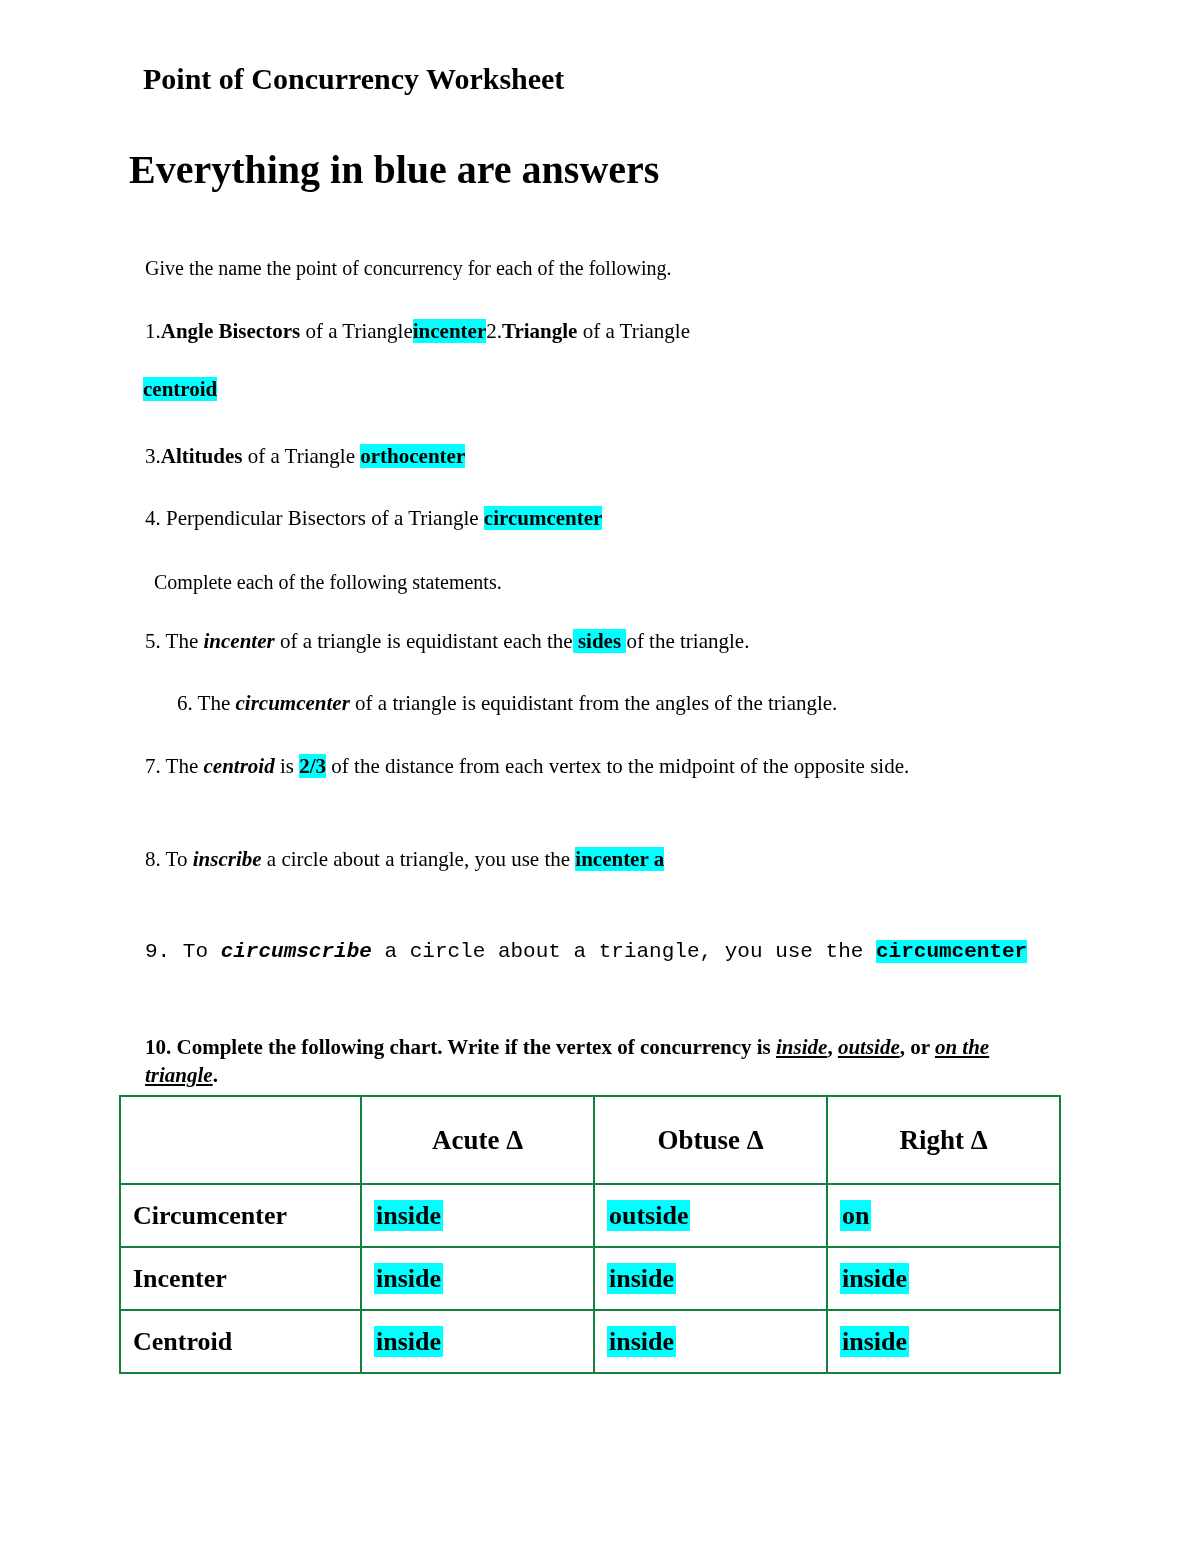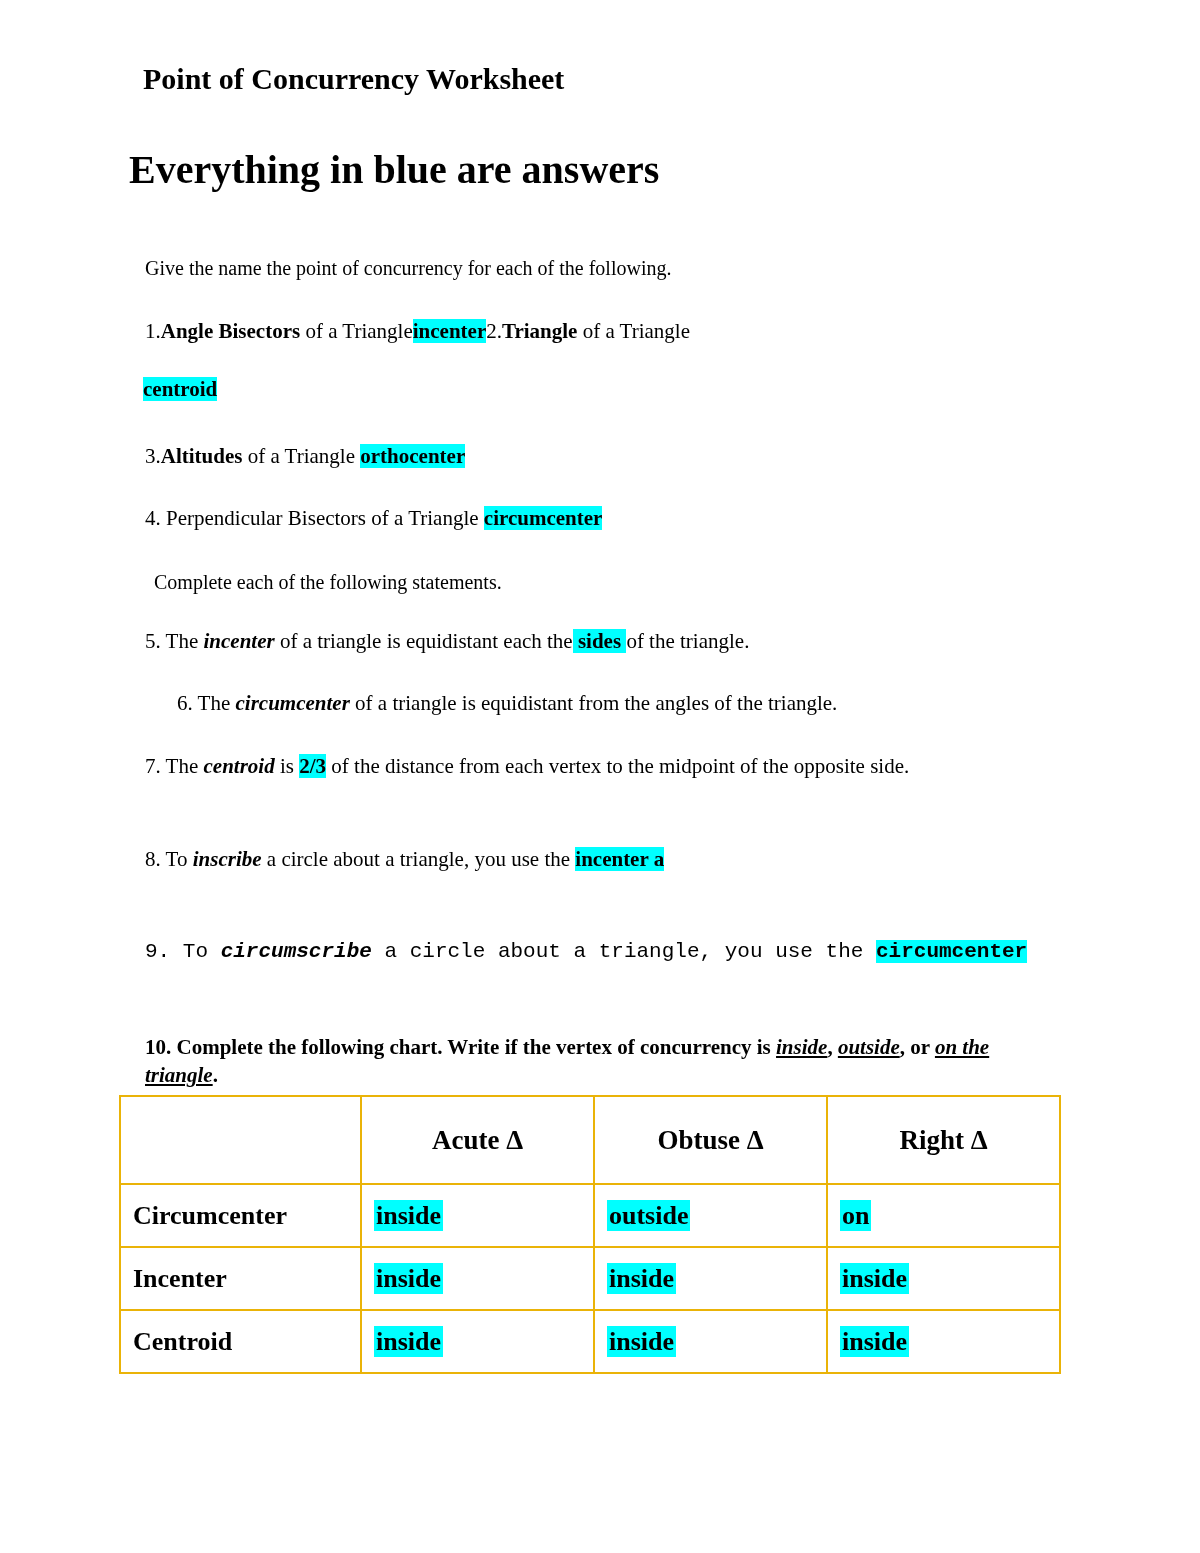--- a/index.html
+++ b/index.html
@@ -86,7 +86,7 @@
     table-layout: fixed;
   }
   .chart-table td {
-    border: 2px solid #eab308;
+    border: 2px solid #15803d;
     padding: 0 10px;
     vertical-align: middle;
   }

